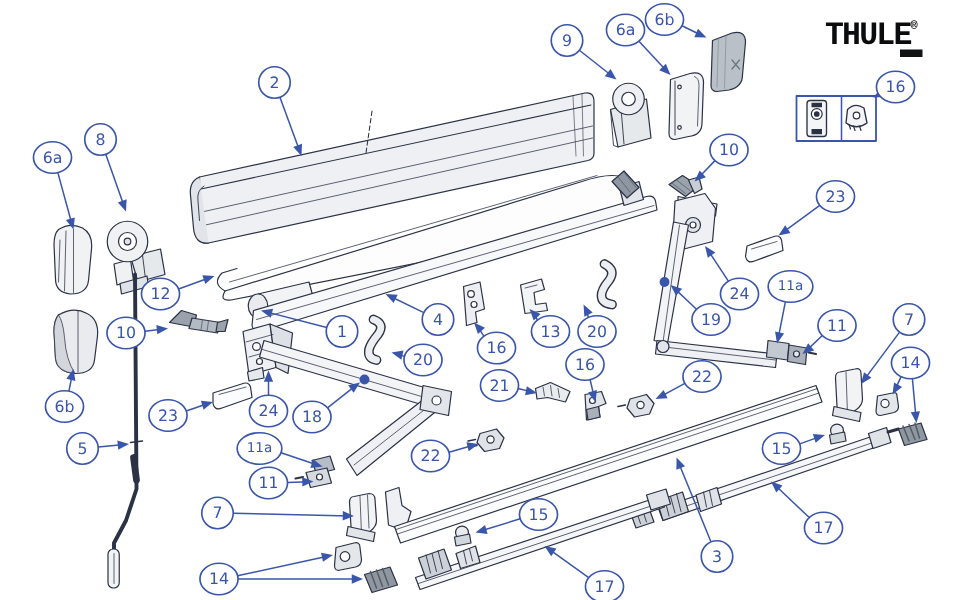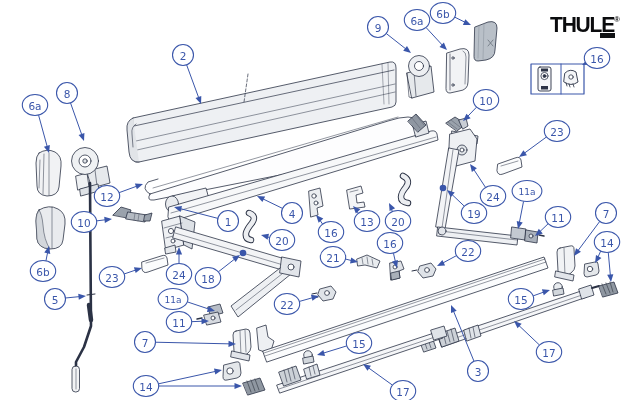--- a/index.html
+++ b/index.html
@@ -6,7 +6,7 @@
   .stage{position:relative;width:640px;height:400px;background:#ffffff;overflow:hidden;
          font-family:"DejaVu Sans",sans-serif;}
   .stage svg{position:absolute;left:0;top:0;}
-  .logo{position:absolute;left:550px;top:13px;color:#0b0c0e;font-family:Liberation Sans, sans-serif;white-space:nowrap;}
+  .logo{position:absolute;left:550px;top:13px;color:#0b0c0e;font-family:Liberation Mono, monospace;white-space:nowrap;}
   .logo-text{font-size:21px;font-weight:900;letter-spacing:-1.2px;display:inline-block;transform:scaleY(1.04);}
   .reg{font-size:8px;vertical-align:10px;font-weight:700;}
   .sweden-badge{position:absolute;left:50px;top:20px;width:15px;height:5px;background:#101214;}

